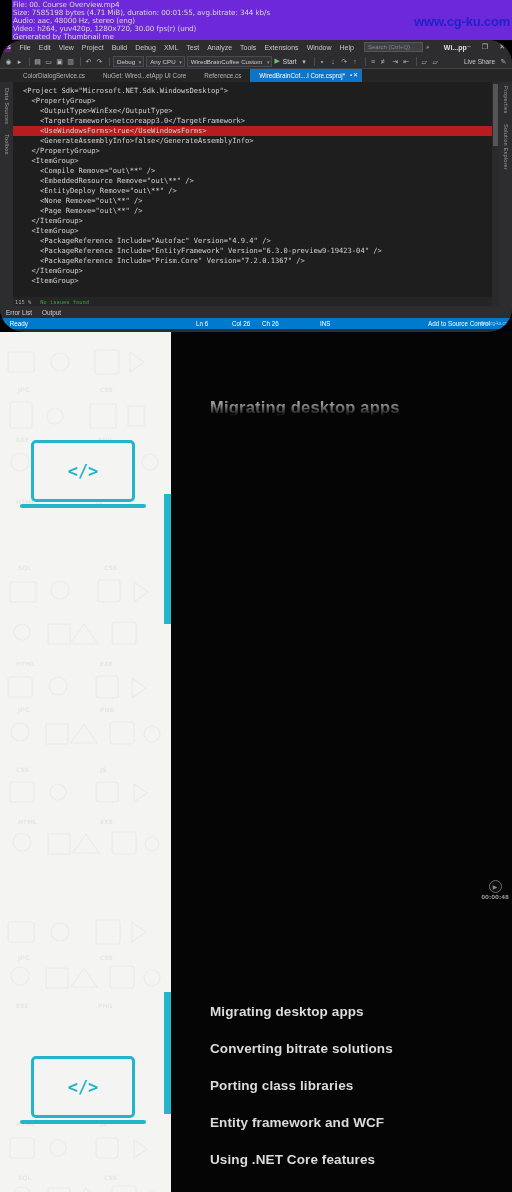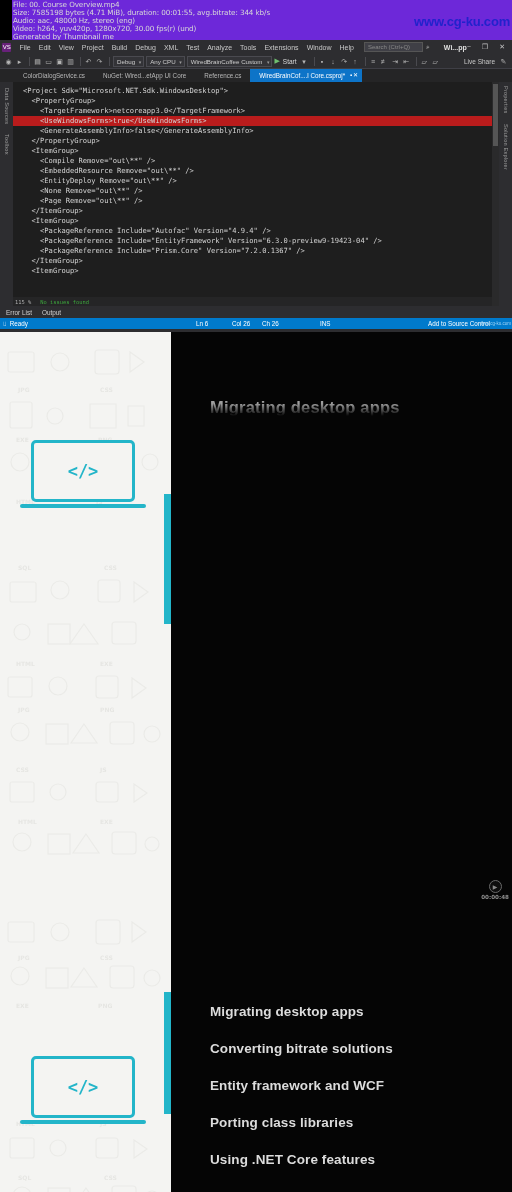--- a/index.html
+++ b/index.html
@@ -34,6 +34,7 @@
     position: absolute; top: 40px; left: 0; width: 512px; height: 292px;
     background: #2d2d30; color: #d0d0d0; overflow: hidden;
     font-family: "Liberation Sans", sans-serif;
+    border-radius: 24px;
   }
   .vs-menubar {
     display: flex; align-items: center; height: 14px;

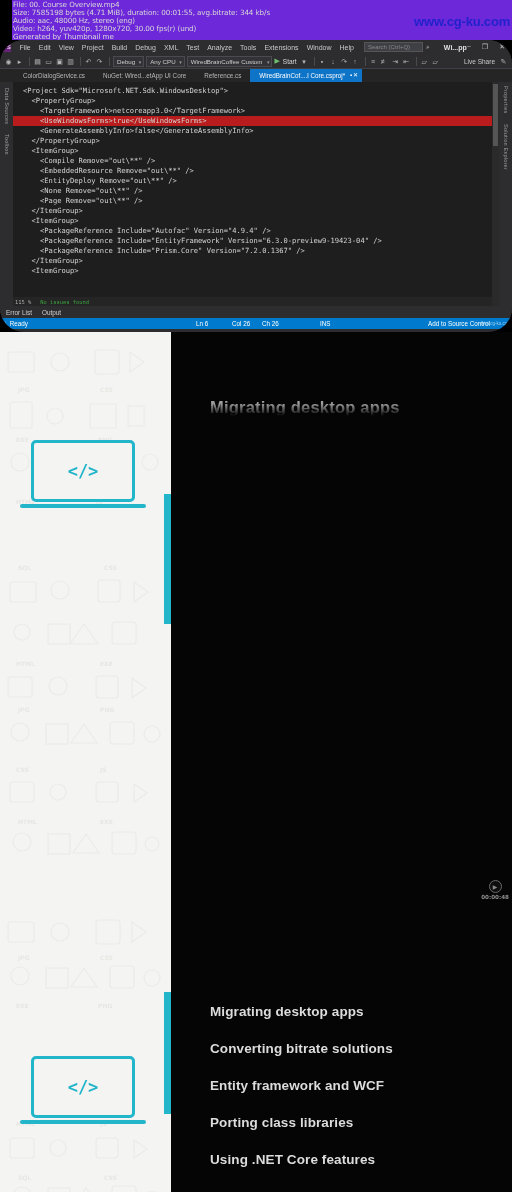--- a/index.html
+++ b/index.html
@@ -274,6 +274,7 @@
       <div class="vs-editor">
         <div class="ln">&lt;Project Sdk="Microsoft.NET.Sdk.WindowsDesktop"&gt;</div>
         <div class="ln">  &lt;PropertyGroup&gt;</div>
+        <div class="ln">    &lt;OutputType&gt;WinExe&lt;/OutputType&gt;</div>
         <div class="ln">    &lt;TargetFramework&gt;netcoreapp3.0&lt;/TargetFramework&gt;</div>
         <div class="ln hl">    &lt;UseWindowsForms&gt;true&lt;/UseWindowsForms&gt;</div>
         <div class="ln">    &lt;GenerateAssemblyInfo&gt;false&lt;/GenerateAssemblyInfo&gt;</div>

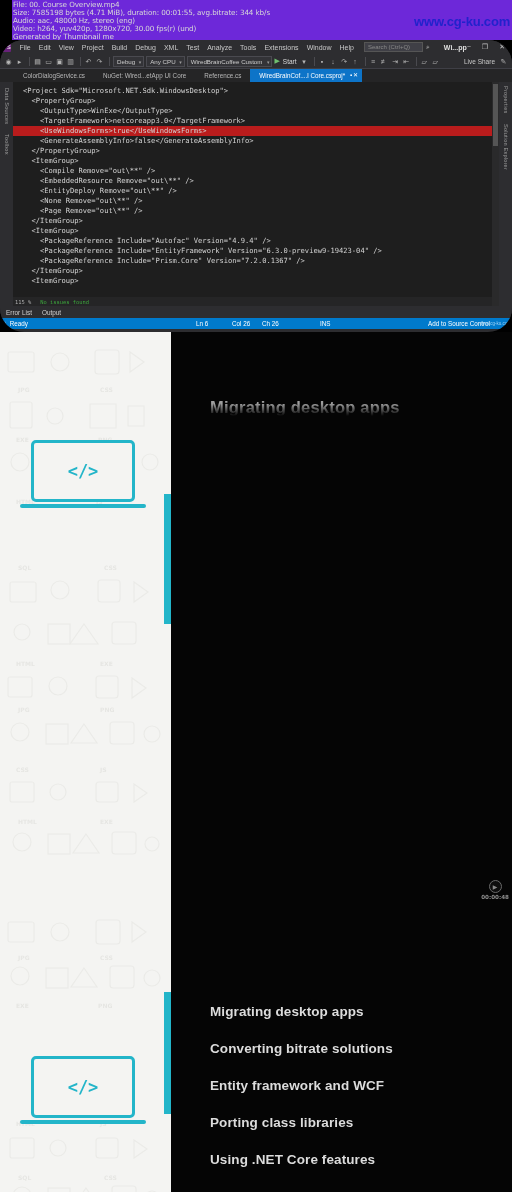--- a/index.html
+++ b/index.html
@@ -449,8 +449,8 @@
       <ul class="bullets">
         <li>Migrating desktop apps</li>
         <li>Converting bitrate solutions</li>
+        <li>Porting class libraries</li>
         <li>Entity framework and WCF</li>
-        <li>Porting class libraries</li>
         <li>Using .NET Core features</li>
       </ul>
 

